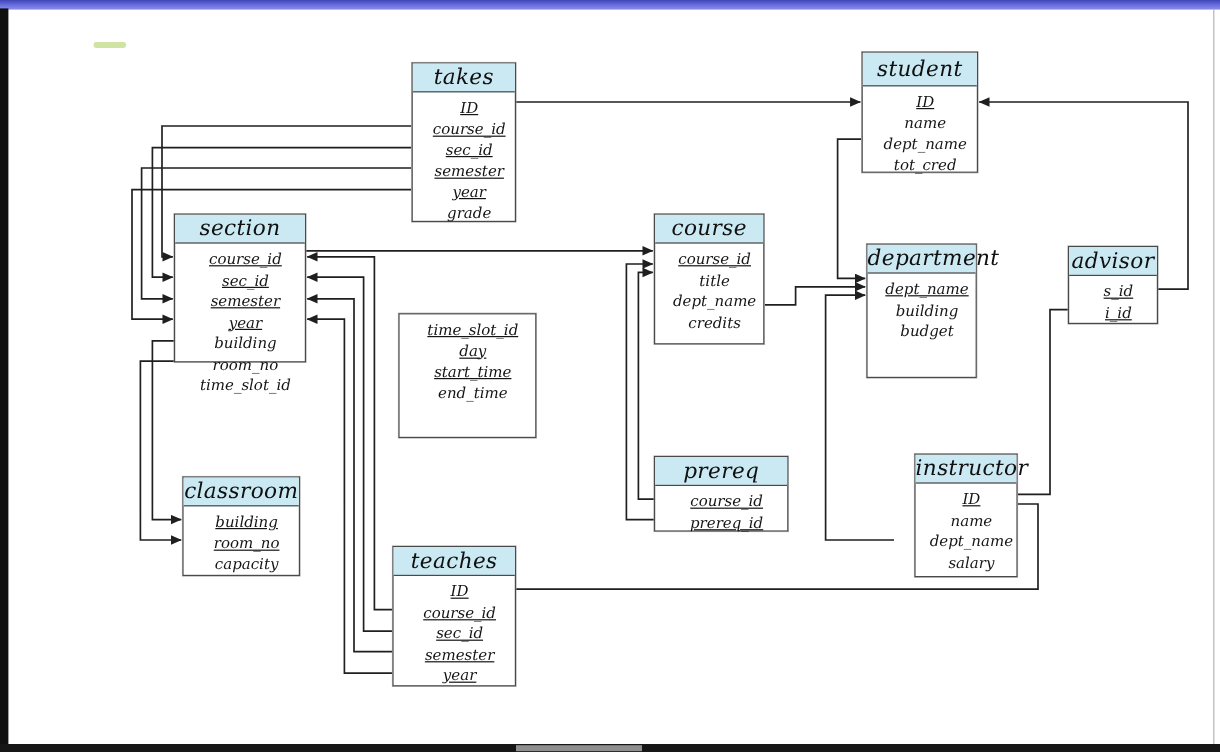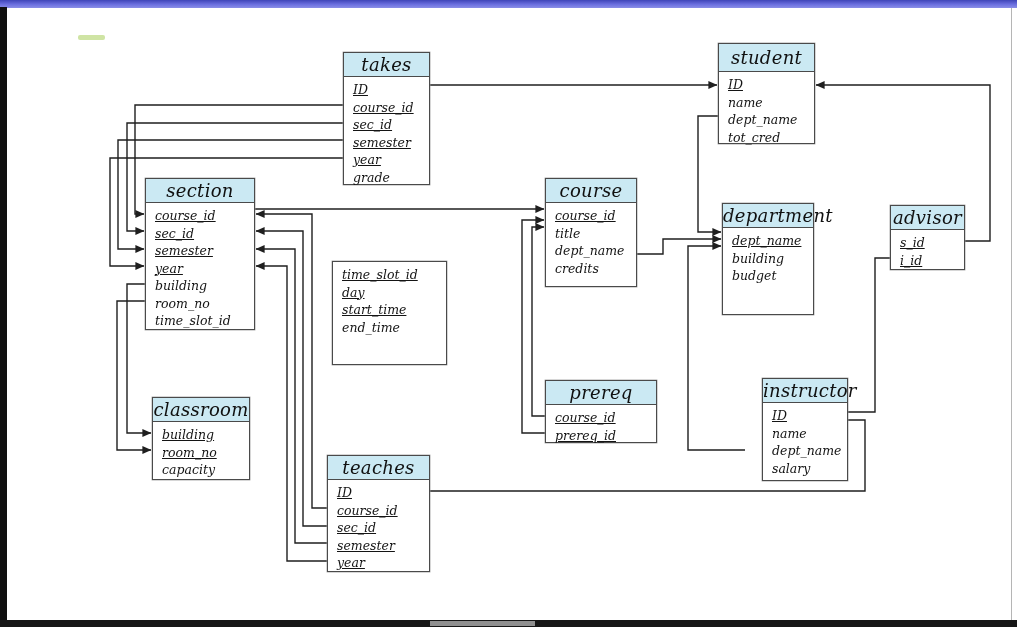--- a/index.html
+++ b/index.html
@@ -31,7 +31,7 @@
     letter-spacing:0.3px;
   }
   .box.tall-head .box-title{height:27px;line-height:27px;}
-  .fields{padding:4px 0 0 9px;}
+  .fields{padding:4px 0 0 9px;text-align:center;}
   .field{
     height:17.5px;line-height:17.5px;font-style:italic;font-size:12.5px;color:#141414;
     white-space:nowrap;

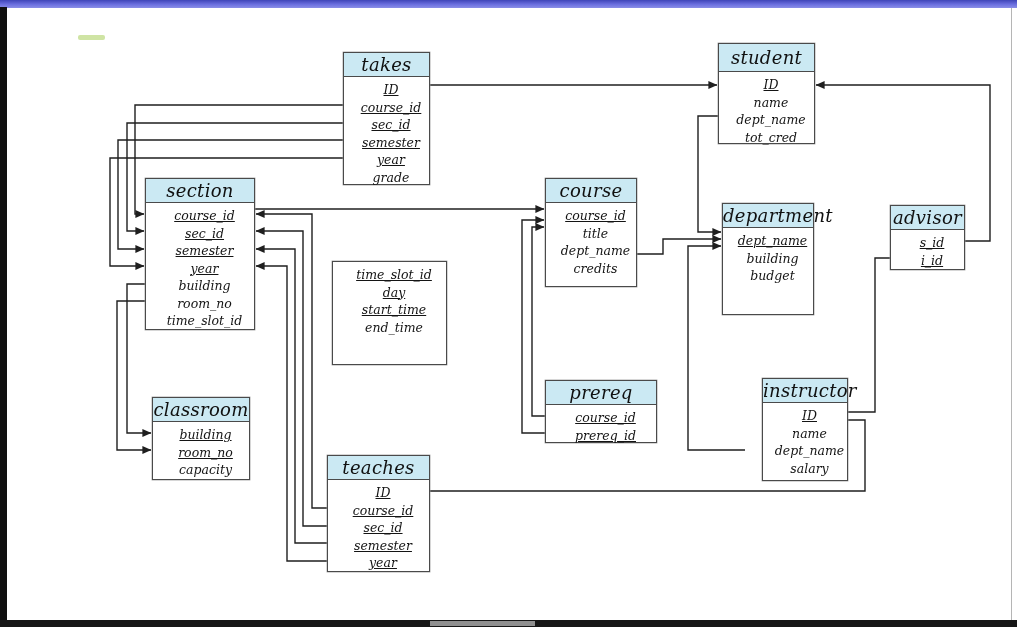--- a/index.html
+++ b/index.html
@@ -93,7 +93,7 @@
       </div>
   </div>
 
-  <div class="box" style="left:145px;top:178px;width:110px;height:152px">
+  <div class="box" style="left:145px;top:178px;width:110px;height:124px">
     <div class="box-title">section</div>
     <div class="fields">
         <div class="field key">course_id</div>

